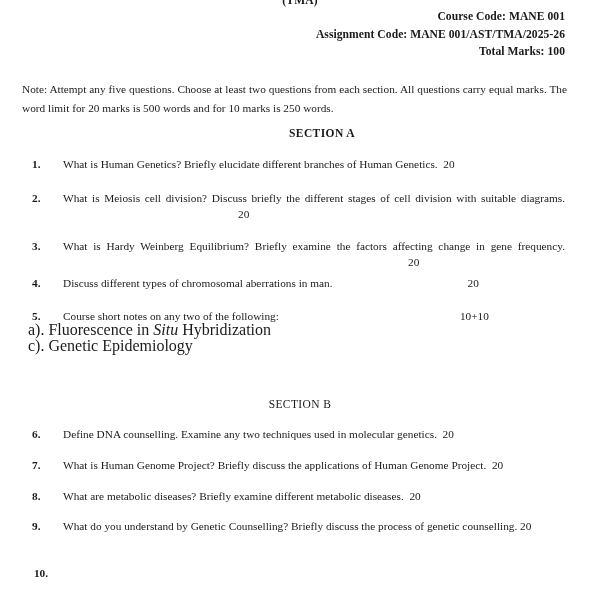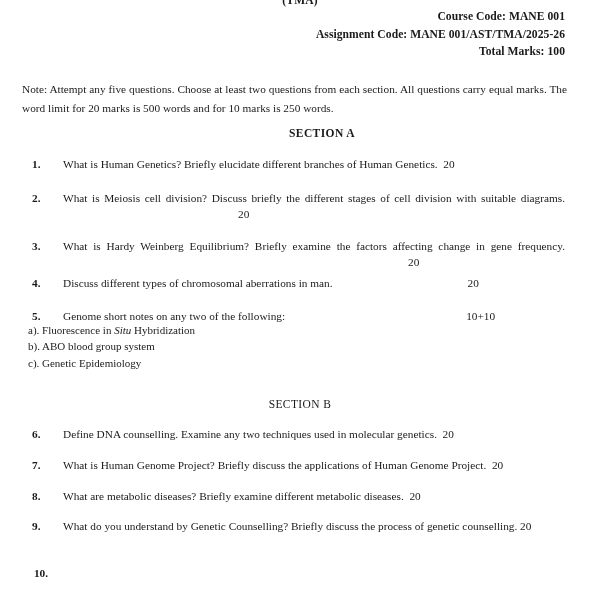--- a/index.html
+++ b/index.html
@@ -164,7 +164,7 @@
   <div class="q" id="q5">
     <span class="num">5.</span>
     <span class="body">
-      <span>Genome short notes on any two of the following:</span><span class="gap-space" style="width:181px"></span><span>10+10</span>
+      <span>Course short notes on any two of the following:</span><span class="gap-space" style="width:181px"></span><span>10+10</span>
     </span>
   </div>
 

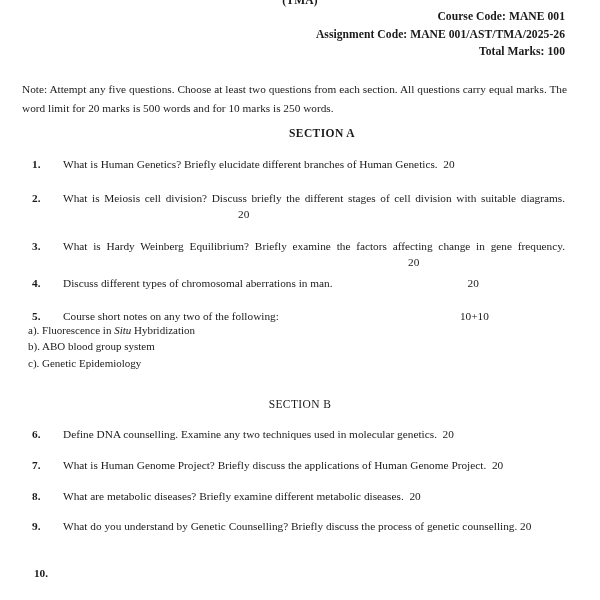--- a/index.html
+++ b/index.html
@@ -108,7 +108,7 @@
     top: 322px;
     left: 28px;
     width: 400px;
-    font-size: 11px;
+    font-size: 16px;
     line-height: 16.3px;
   }
   .sublist .sub-item { display: block; white-space: nowrap; }

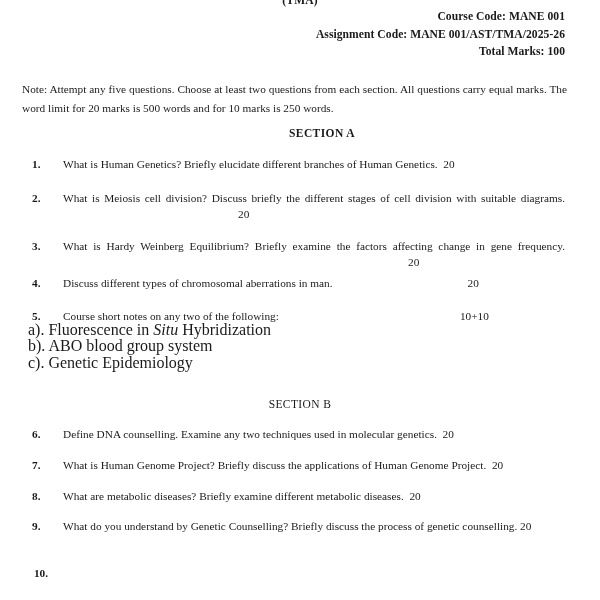--- a/index.html
+++ b/index.html
@@ -170,7 +170,6 @@
 
   <div class="sublist">
     <span class="sub-item"><span>a). Fluorescence in </span><em class="ital">Situ</em><span> Hybridization</span></span>
-    <span class="sub-item">b). ABO blood group system</span>
     <span class="sub-item">c). Genetic Epidemiology</span>
   </div>
 

